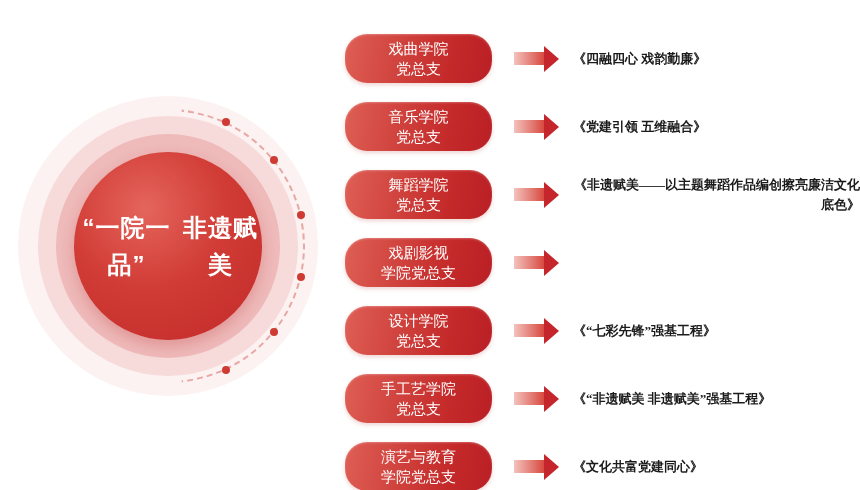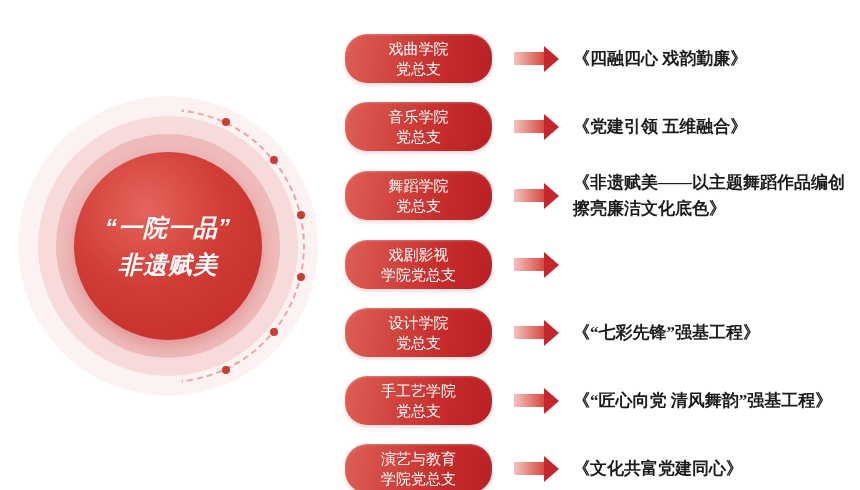--- a/index.html
+++ b/index.html
@@ -72,8 +72,8 @@
   }
   .title {
     font-family:"Liberation Serif", serif;
-    font-weight:bold; font-size:17px; color:#1b1b1b;
-    max-width:300px; line-height:1.5;
+    font-weight:bold; font-size:13px; color:#1b1b1b;
+    max-width:300px; line-height:1.5;text-align:right;
   }
 </style>
 </head>

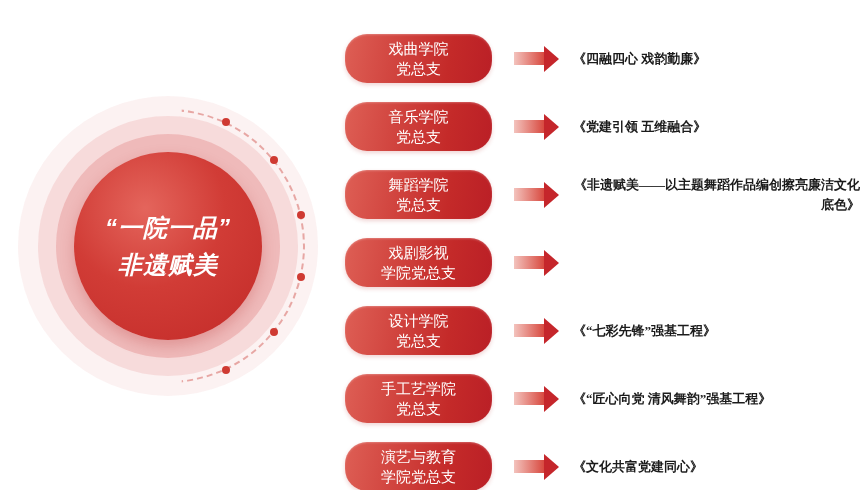--- a/index.html
+++ b/index.html
@@ -21,11 +21,10 @@
     position:absolute; left:74px; top:152px; width:188px; height:188px;
     border-radius:50%;
     background:radial-gradient(circle at 38% 30%, #e4655c 0%, #d13c36 45%, #c22a28 100%);
-    display:flex; flex-direction:column; align-items:center; justify-content:center;
+    display:flex; flex-direction:row; align-items:center; justify-content:center;
     color:#ffffff; font-weight:bold; font-size:24px; line-height:1.55;
     text-align:center; letter-spacing:1px;
     box-shadow:0 6px 14px rgba(180,40,40,0.25);
-    font-style:italic;
   }
 
   

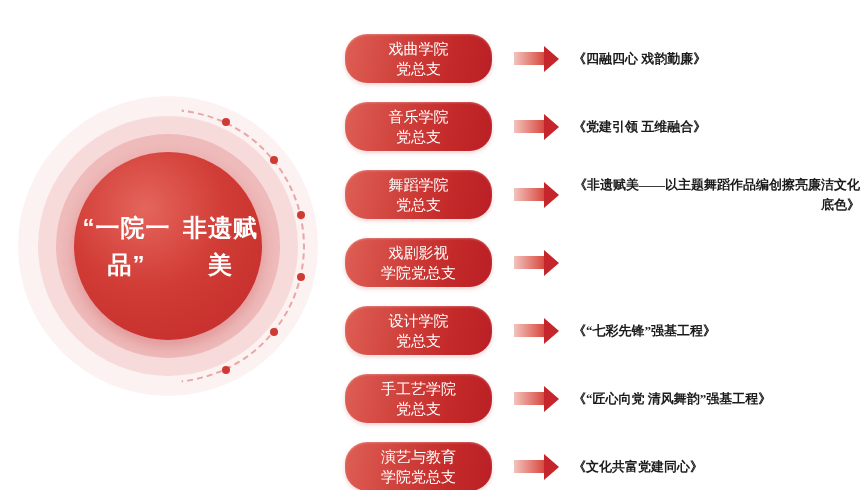--- a/index.html
+++ b/index.html
@@ -137,7 +137,7 @@
       <div class="pill">手工艺学院
 党总支</div>
       <div class="arrow"></div>
-      <div class="title">《“匠心向党 清风舞韵”强基工程》</div>
+      <div class="title">《“非遗赋美 非遗赋美”强基工程》</div>
     </div>
 
     <div class="row">

